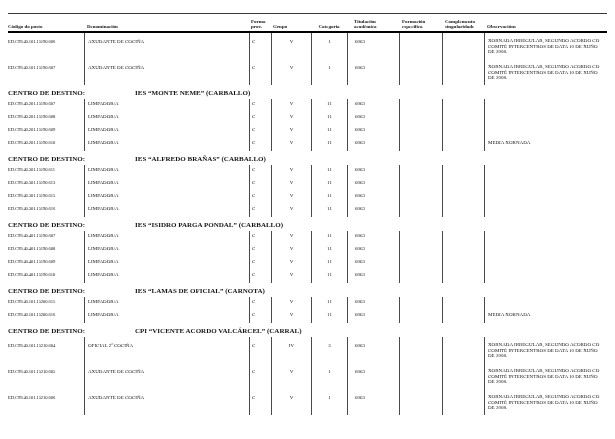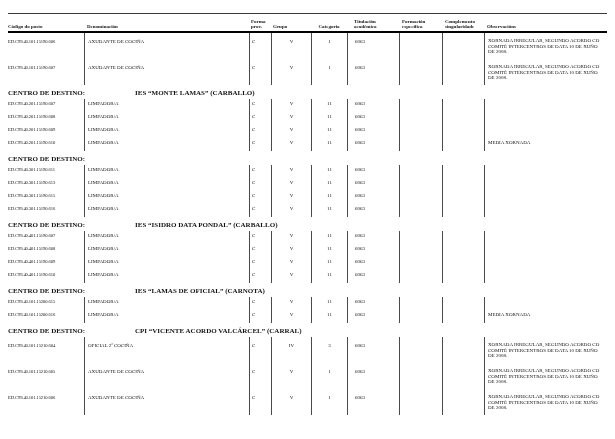--- a/index.html
+++ b/index.html
@@ -82,7 +82,7 @@
         </div>
         <div class="centro">
           <span class="clabel">CENTRO DE DESTINO:</span>
-          <span class="cname">IES “MONTE LAMAS” (CARBALLO)</span>
+          <span class="cname">IES “MONTE NEME” (CARBALLO)</span>
         </div>
         <div>
           <div class="grid9 row">

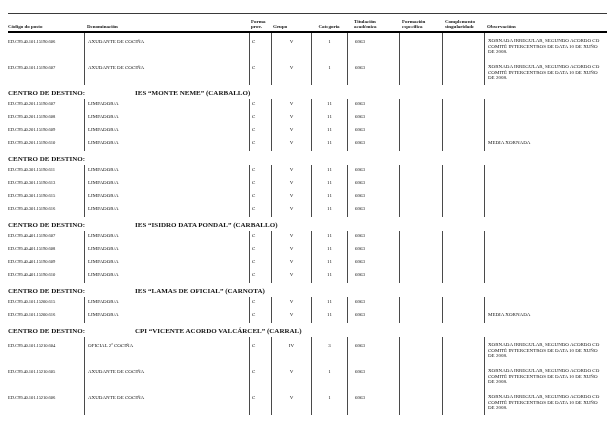--- a/index.html
+++ b/index.html
@@ -132,6 +132,7 @@
         </div>
         <div class="centro">
           <span class="clabel">CENTRO DE DESTINO:</span>
+          <span class="cname">IES “ALFREDO BRAÑAS” (CARBALLO)</span>
         </div>
         <div>
           <div class="grid9 row">

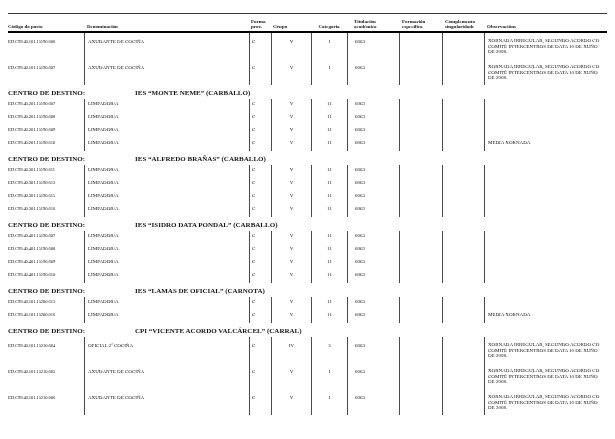--- a/index.html
+++ b/index.html
@@ -182,7 +182,7 @@
         </div>
         <div class="centro">
           <span class="clabel">CENTRO DE DESTINO:</span>
-          <span class="cname">IES “ISIDRO DATA PONDAL” (CARBALLO)</span>
+          <span class="cname">IES “ISIDRO PARGA PONDAL” (CARBALLO)</span>
         </div>
         <div>
           <div class="grid9 row">

